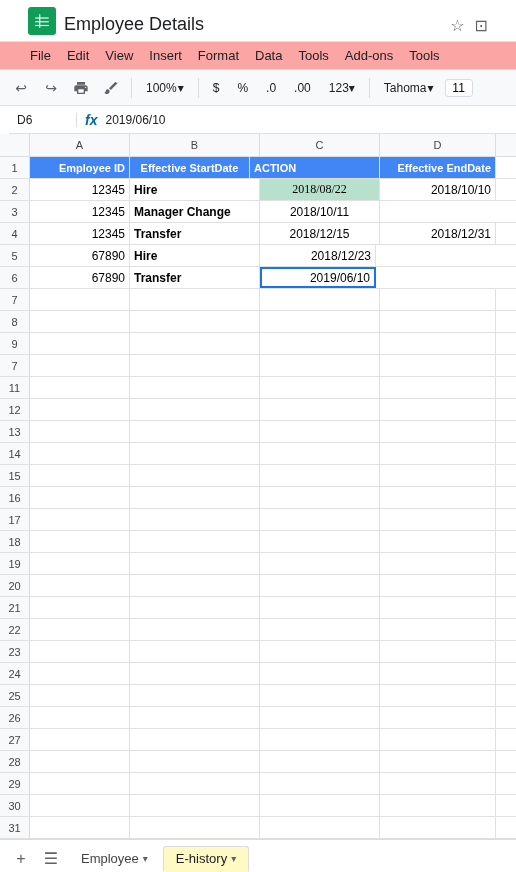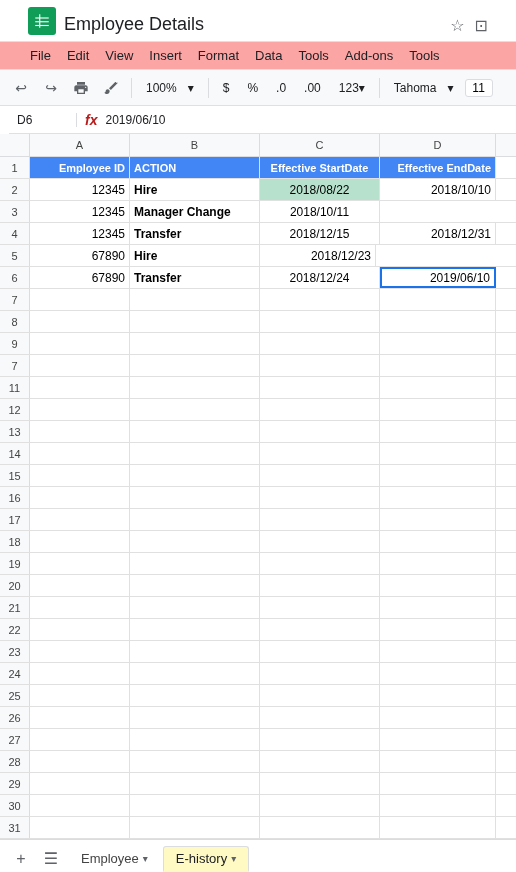--- a/index.html
+++ b/index.html
@@ -99,7 +99,7 @@
       cursor: pointer;
       font-size: 12px;
       color: #202124;
-      gap: 11px;
+      gap: 1px;
     }
     .font-size-input {
       width: 28px;

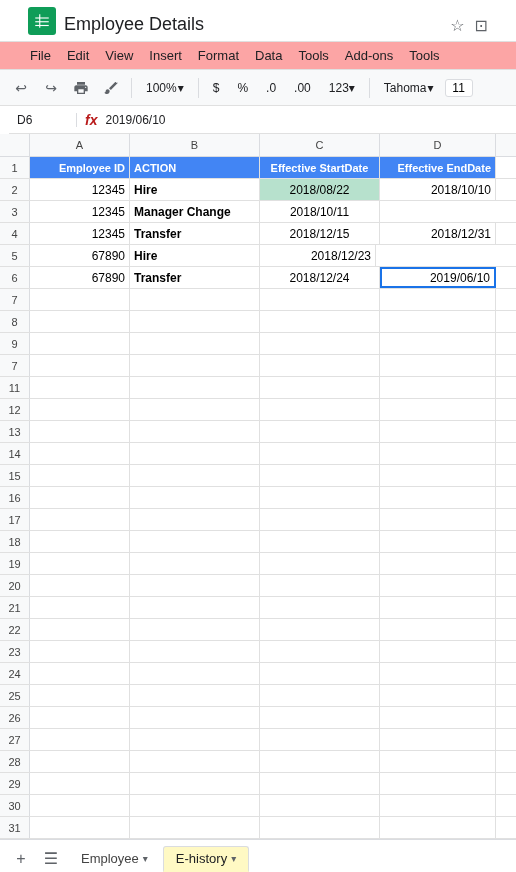--- a/index.html
+++ b/index.html
@@ -129,7 +129,7 @@
       padding-right: 8px;
     }
     .formula-icon {
-      color: #b91c1c;
+      color: #0369a1;
       font-size: 14px;
       font-style: italic;
       font-weight: bold;

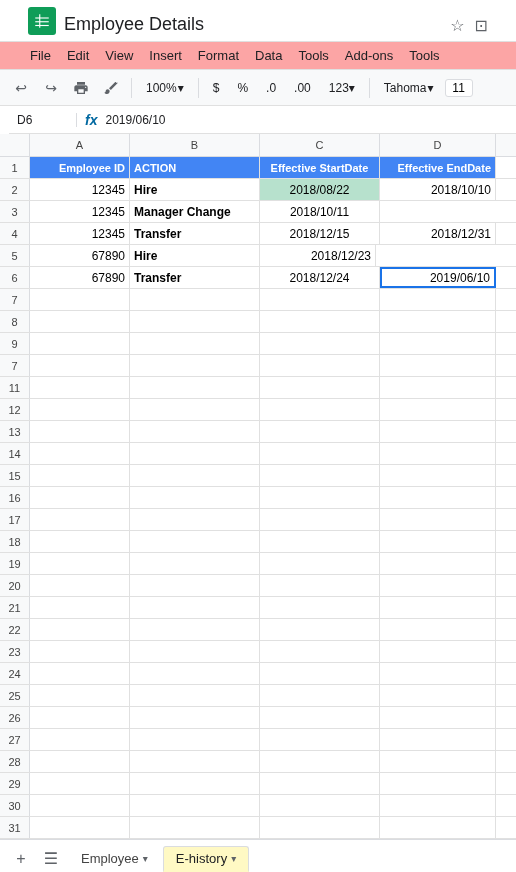--- a/index.html
+++ b/index.html
@@ -364,8 +364,8 @@
     <div class="table-row header-row">
       <div class="row-num">1</div>
       <div class="cell cell-a">Employee ID</div>
+      <div class="cell cell-c">Effective StartDate</div>
       <div class="cell cell-b">ACTION</div>
-      <div class="cell cell-c">Effective StartDate</div>
       <div class="cell cell-d">Effective EndDate</div>
     </div>
 

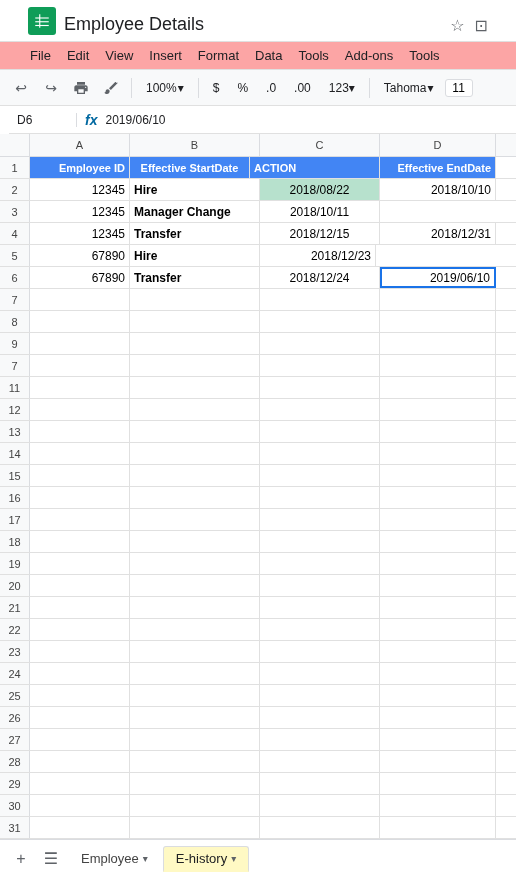--- a/index.html
+++ b/index.html
@@ -222,7 +222,7 @@
     }
 
     
-    .bg-green { background: #b7e1cd !important; }
+    .bg-green { background: #b7e1cd !important; font-family: Liberation Serif, serif; }
     .bg-light-green { background: #d9ead3 !important; }
 
     

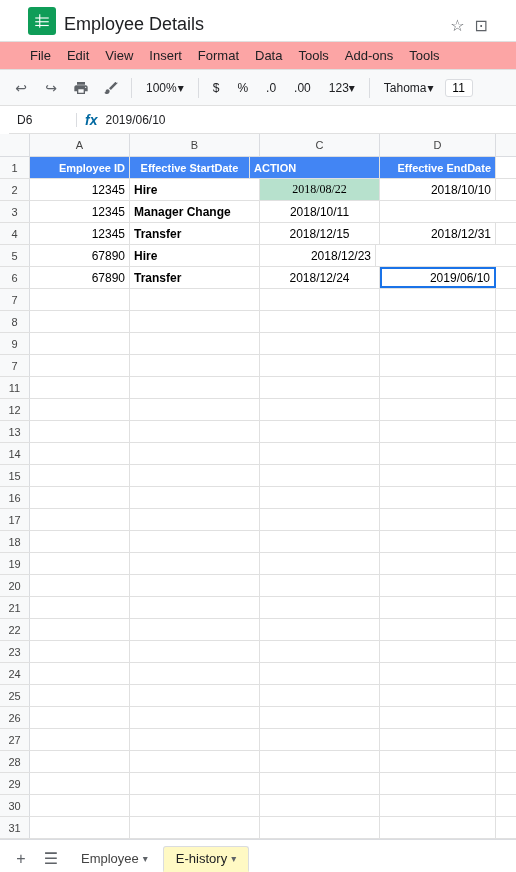--- a/index.html
+++ b/index.html
@@ -400,7 +400,6 @@
           <div class="row-num">6</div>
           <div class="cell cell-a">67890</div>
           <div class="cell cell-b" style="font-weight: bold;">Transfer</div>
-          <div class="cell cell-c">2018/12/24</div>
           <div class="cell cell-d" style="border: 2px solid rgb(26, 115, 232); outline: none;">2019/06/10</div>
         </div>
       </div>

